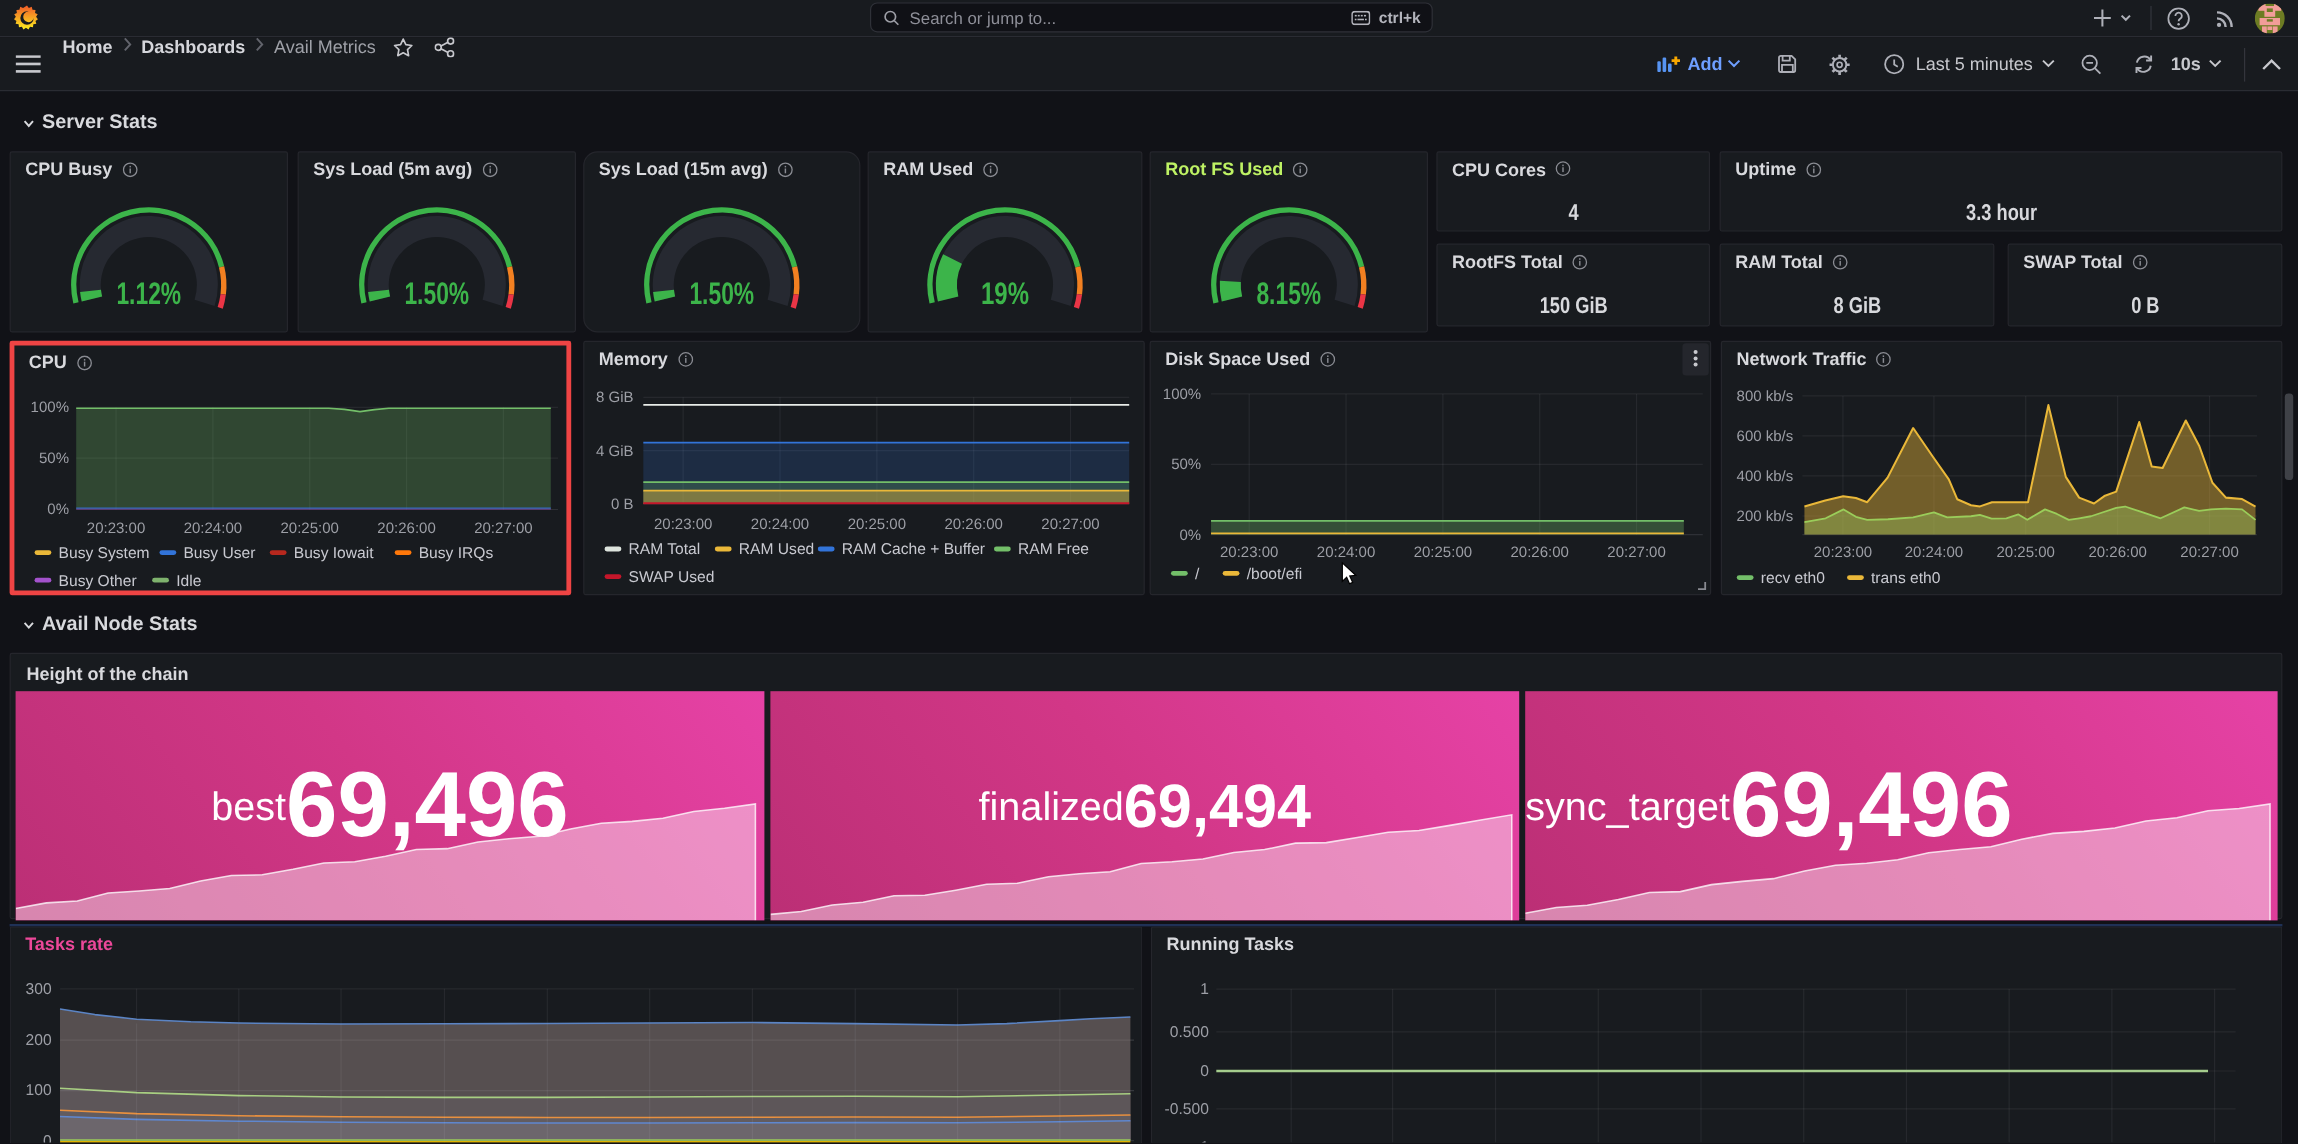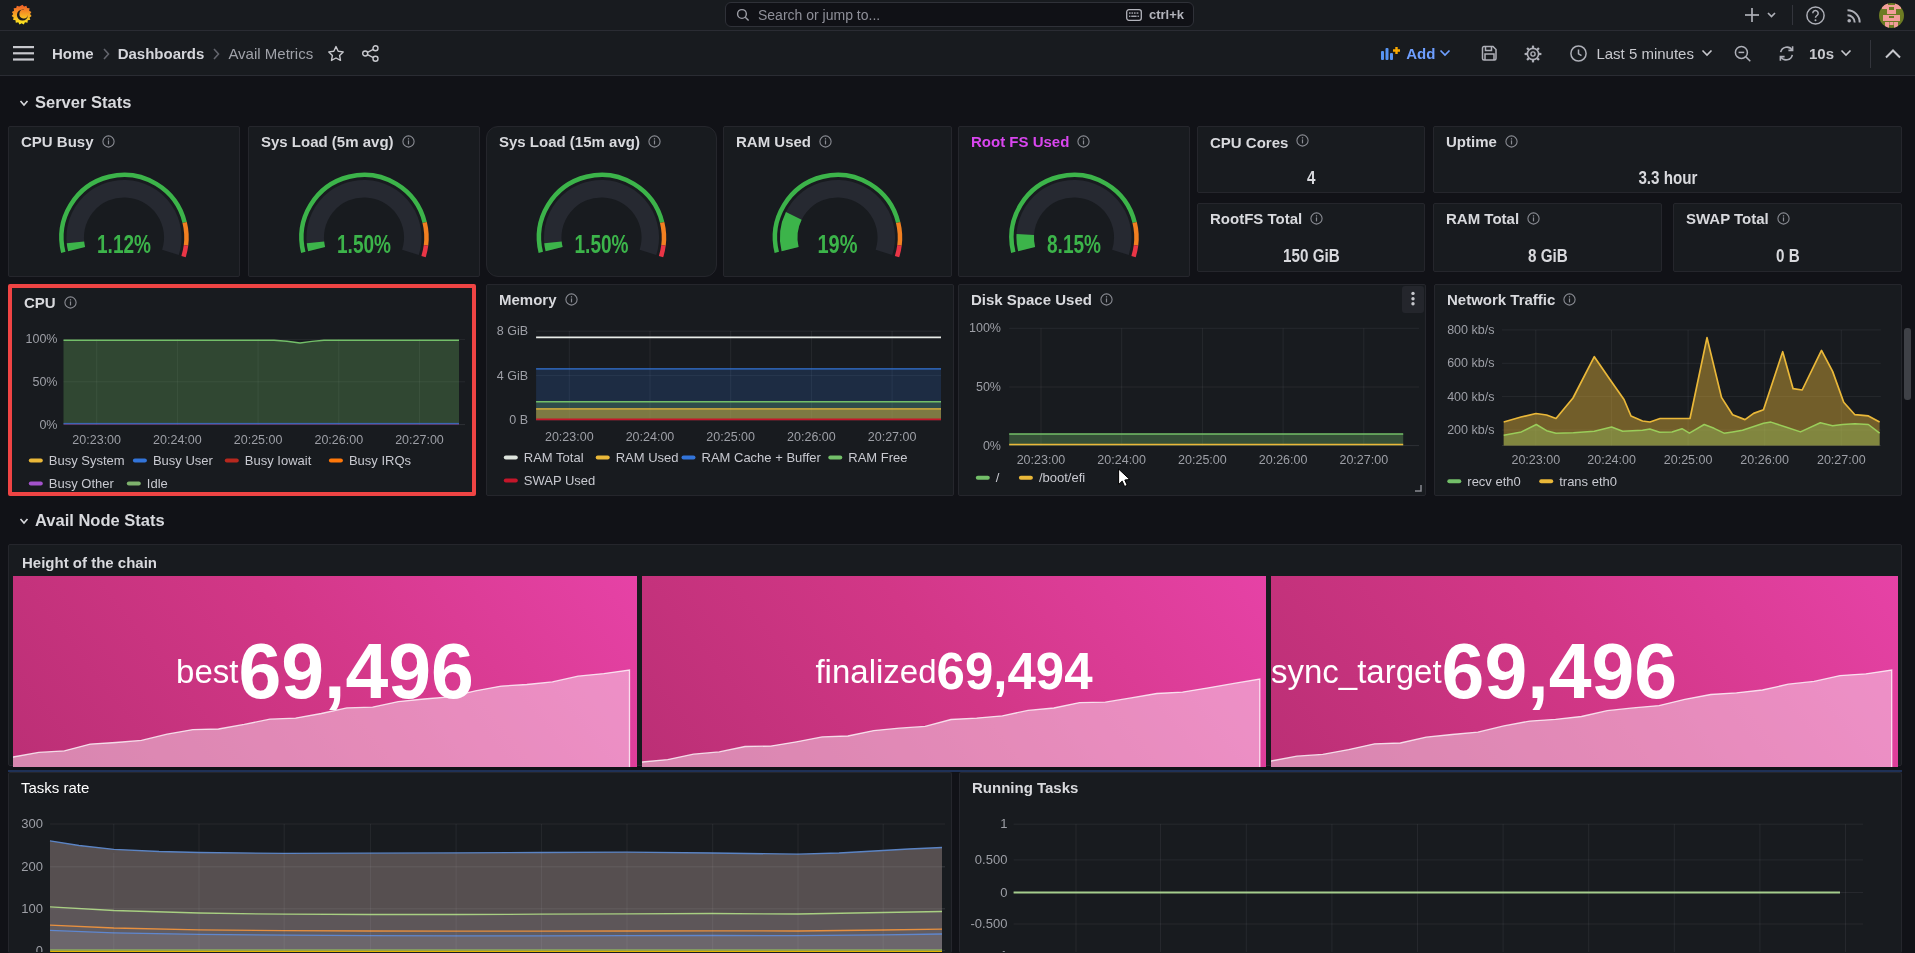--- a/index.html
+++ b/index.html
@@ -75,7 +75,7 @@
       <rect y="6.2" width="21" height="2.2" fill="#c7c8cd"></rect>
       <rect y="12.4" width="21" height="2.2" fill="#c7c8cd"></rect>
     </svg>
-    <div style="position:absolute;left:52px;top:0;height:45px;display:flex;align-items:center;font-size:15px;color:#d5d6db">
+    <div style="position:absolute;left:52px;top:0;height:45px;display:flex;align-items:flex-start;font-size:15px;color:#d5d6db">
 <b style="font-weight:bold">Home</b>
       <svg width="24" height="12" viewBox="0 0 24 12">
         <path d="M 10 1 l 4.5 5 l -4.5 5" stroke="#62646c" stroke-width="1.6" fill="none"></path>

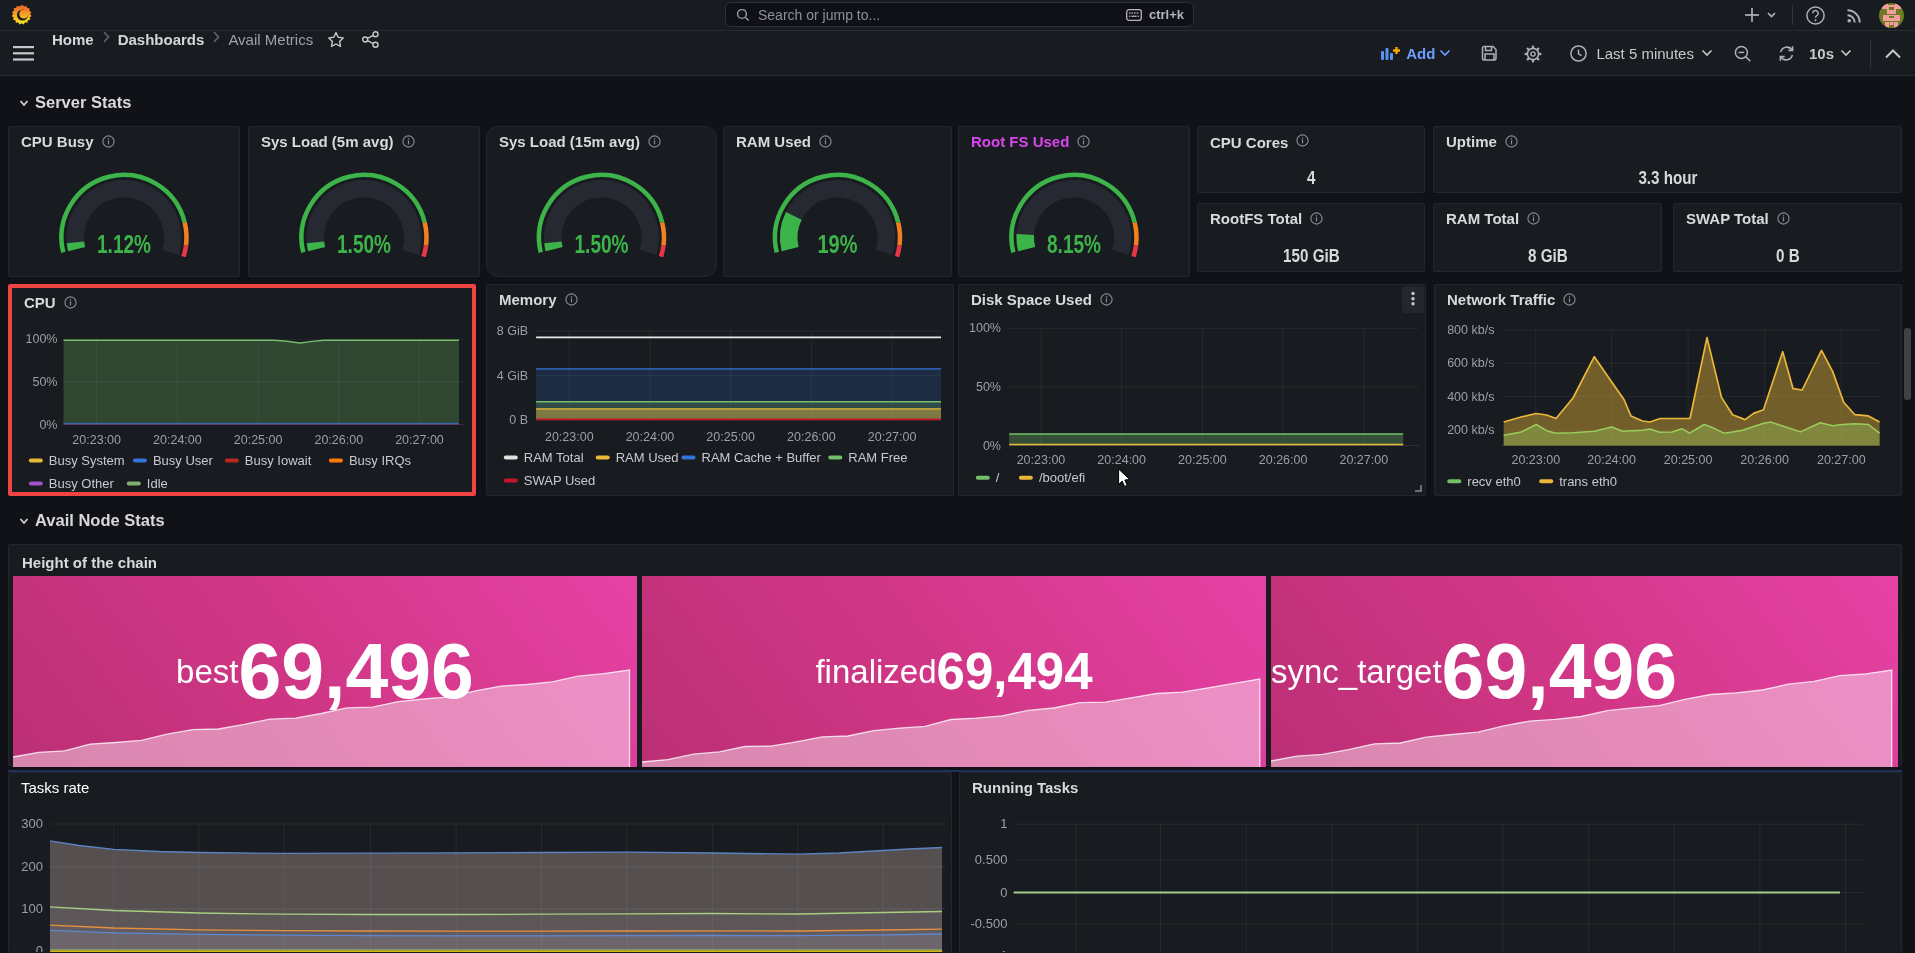--- a/index.html
+++ b/index.html
@@ -239,7 +239,7 @@
   </div>
 <div style="position:absolute;left:958px;top:126px;width:232px;height:151px;background:#181b1f;border:1px solid #25262c;border-radius:2px;box-sizing:border-box;">
     <div style="display:flex;align-items:center;padding:7px 0 0 12px;height:22px;">
-      <span style="font-size:15px;font-weight:bold;color:#d946ef;letter-spacing:0">Root FS Used</span>
+      <span style="font-size:15px;font-weight:bold;color:#bef264;letter-spacing:0">Root FS Used</span>
       <svg width="13" height="13" viewBox="0 0 13 13" style="margin-left:8px;flex:none">
         <circle cx="6.5" cy="6.5" r="5.6" fill="none" stroke="#898b92" stroke-width="1.1"></circle>
         <rect x="5.9" y="5.4" width="1.2" height="4" fill="#898b92"></rect>

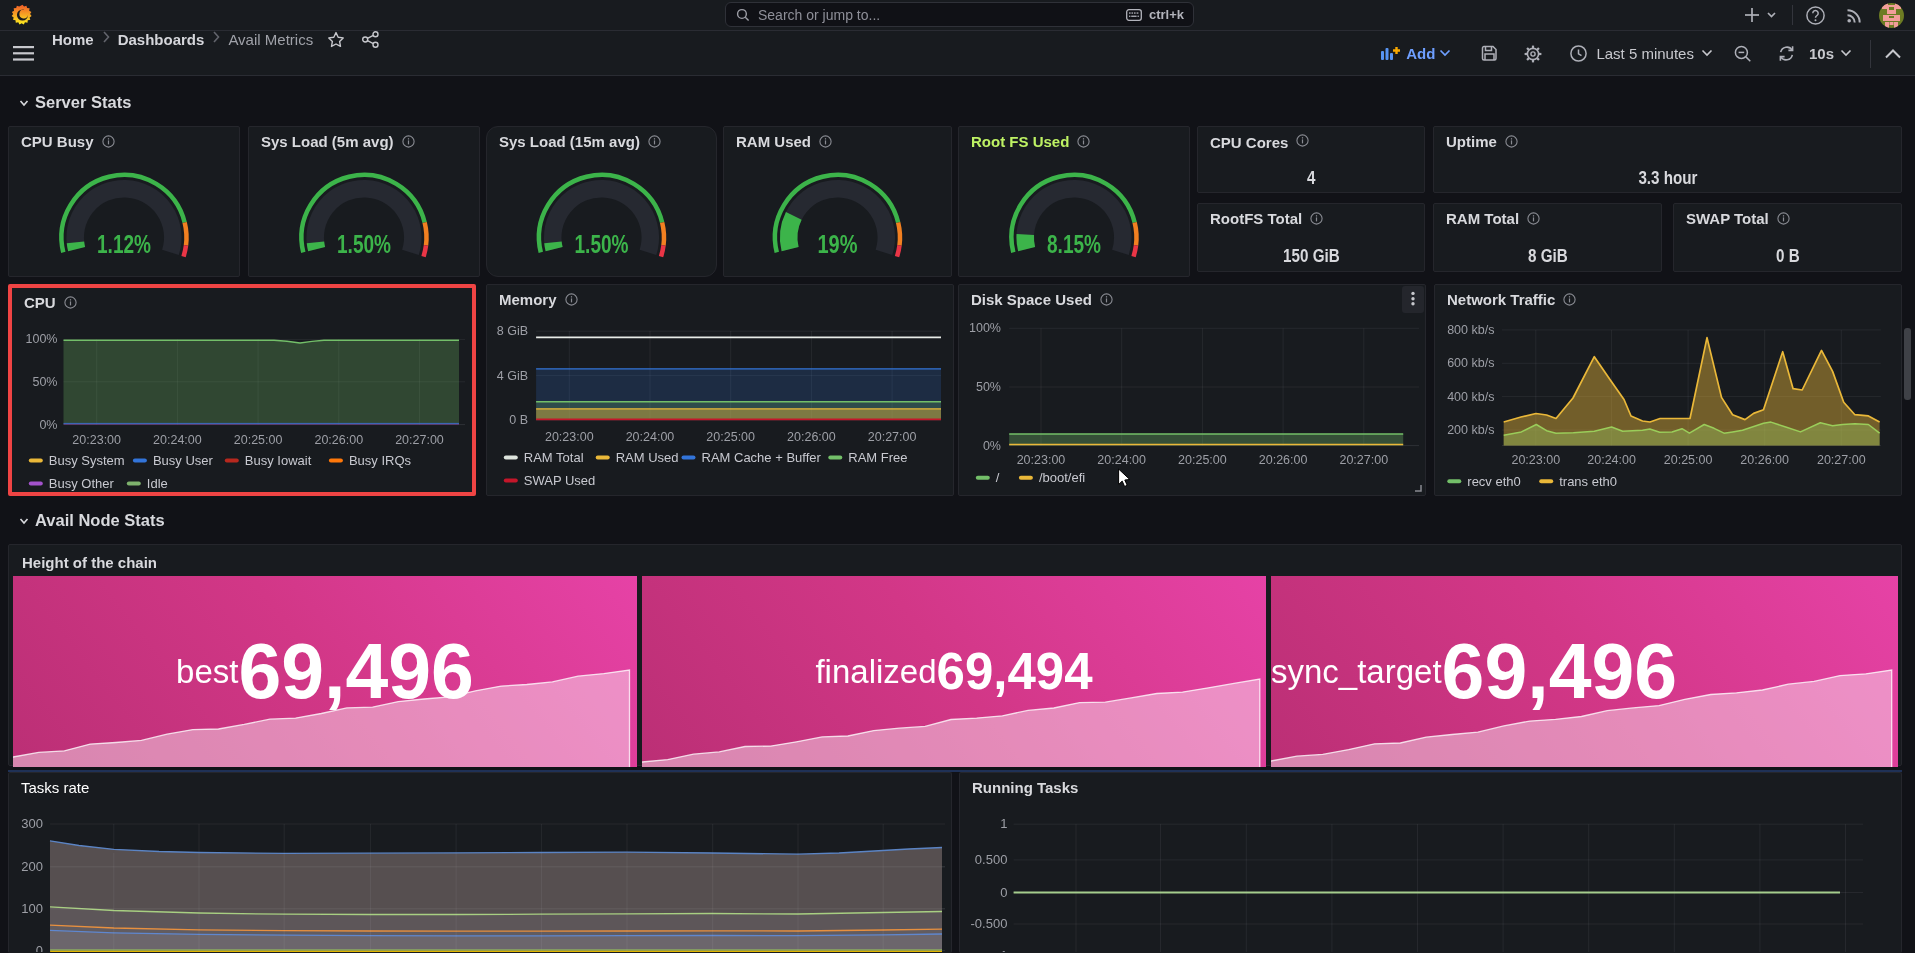--- a/index.html
+++ b/index.html
@@ -516,7 +516,7 @@
 <div style="position:absolute;left:8px;top:770px;width:1894px;height:2px;background:rgba(61,113,217,0.33)"></div>
 <div style="position:absolute;left:8px;top:772px;width:944px;height:181px;background:#181b1f;border:1px solid #25262c;border-radius:2px;box-sizing:border-box;border-bottom:none">
     <div style="display:flex;align-items:center;padding:7px 0 0 12px;height:22px;">
-      <span style="font-size:15px;font-weight:normal;color:#ffffff;letter-spacing:0">Tasks rate</span>
+      <span style="font-size:15px;font-weight:bold;color:#ec4899;letter-spacing:0">Tasks rate</span>
     </div>
     <svg width="942" height="179" style="position:absolute;left:0;top:0">
       <line x1="104.8" y1="51" x2="104.8" y2="179" stroke="rgba(204,204,220,0.08)" stroke-width="1"></line>

